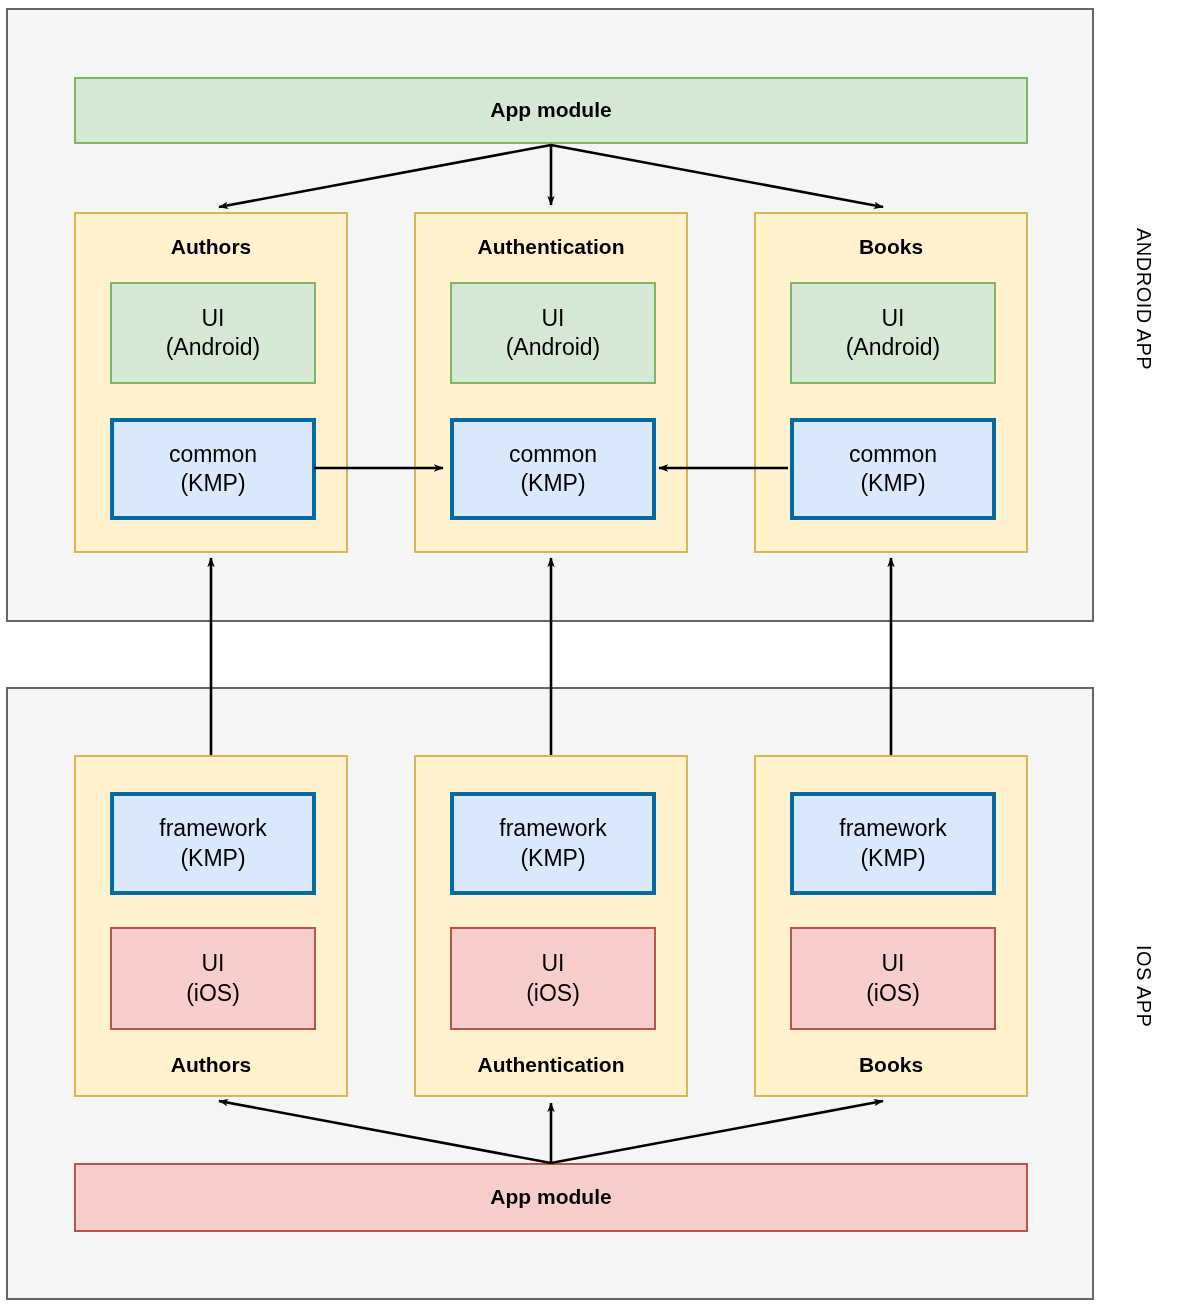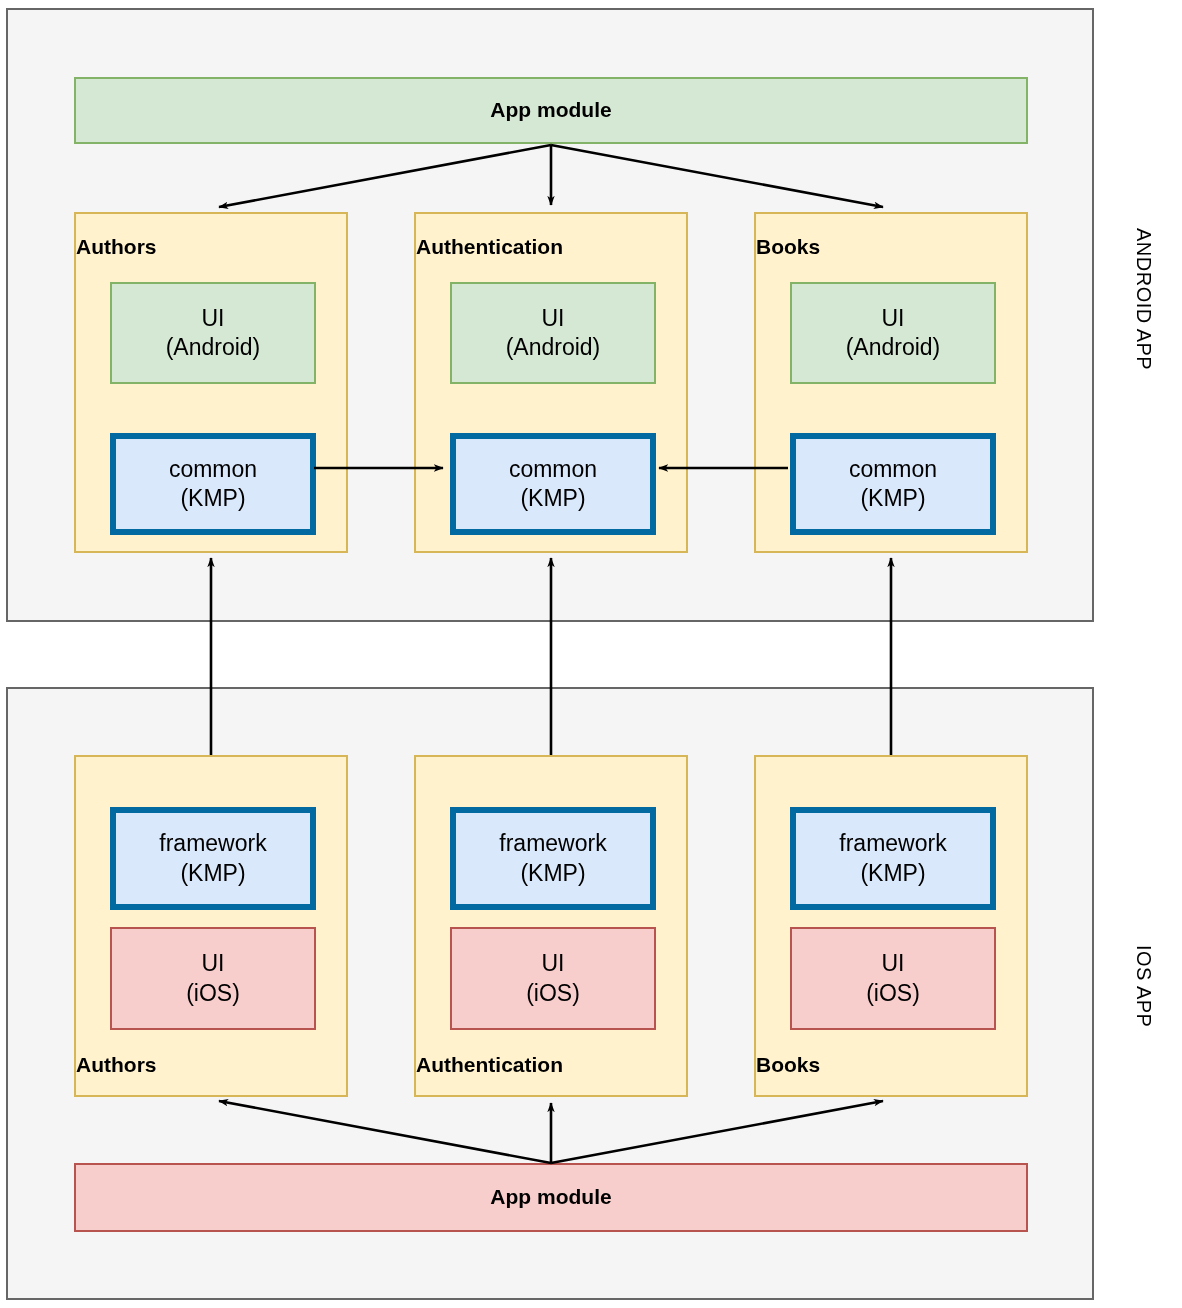--- a/index.html
+++ b/index.html
@@ -70,6 +70,7 @@
     position:absolute;
     left:0;
     width:100%;
+    text-align:center;
     font-size:21px;
     font-weight:bold;
     color:#000000;

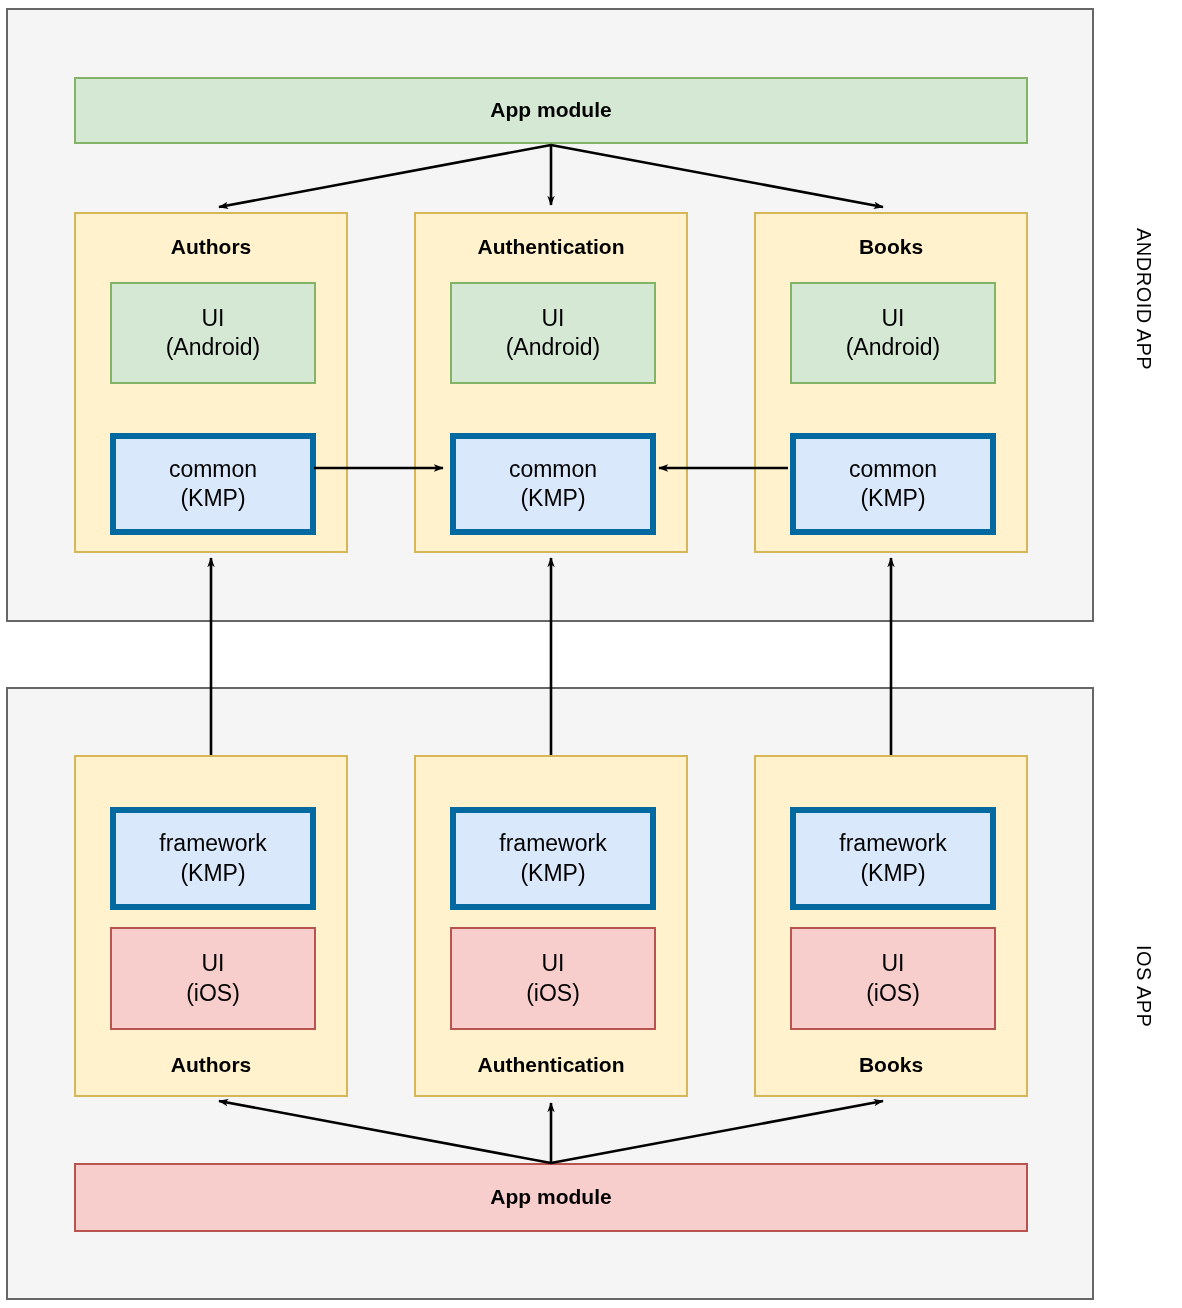--- a/index.html
+++ b/index.html
@@ -52,7 +52,7 @@
     color:#000000;
   }
   .box-green{ background:#d5e8d4; border:2px solid #82b366; }
-  .box-blue{  background:#dae8fc; border:6px solid #0369a1;margin-top:15px; }
+  .box-blue{  background:#dae8fc; border:4px solid #0369a1; }
   .box-red{   background:#f8cecc; border:2px solid #b85450; }
 
   .appmodule{ font-size:21px; font-weight:bold; }

